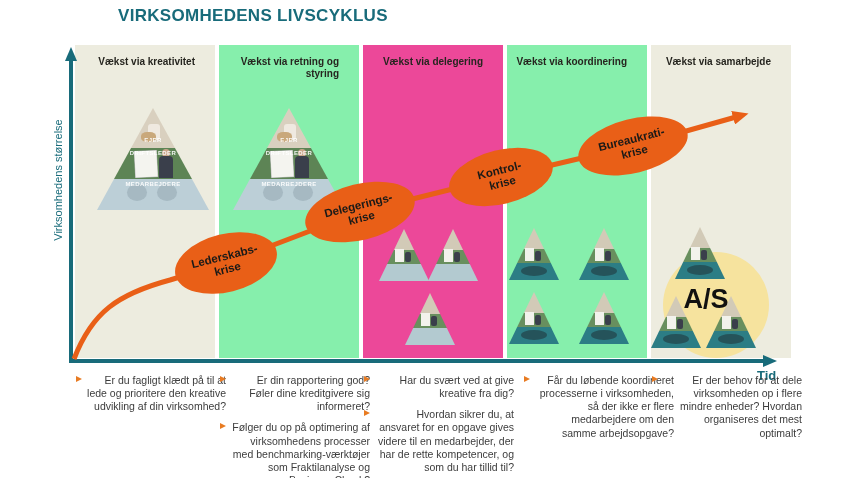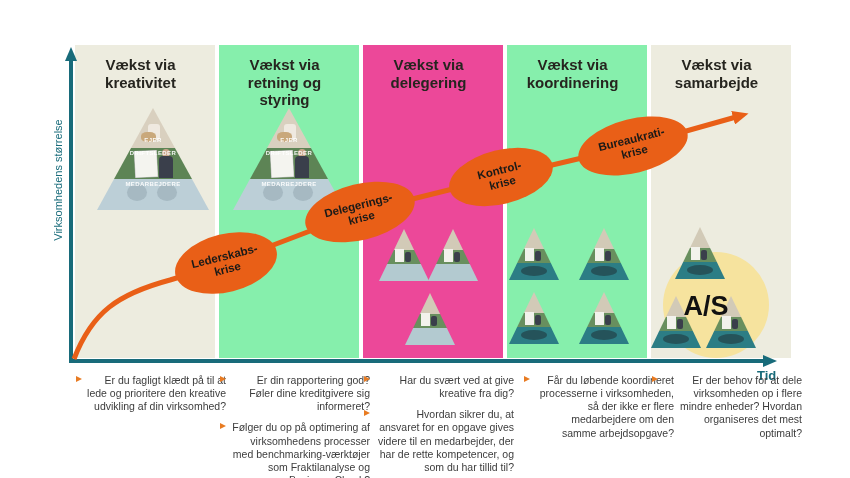--- a/index.html
+++ b/index.html
@@ -76,6 +76,7 @@
 
 <div class="stage">
 
+  <div class="title">VIRKSOMHEDENS LIVSCYKLUS</div>
   <div class="ylabel">Virksomhedens størrelse</div>
 
   <div class="panel bg-beige" style="left:75px">

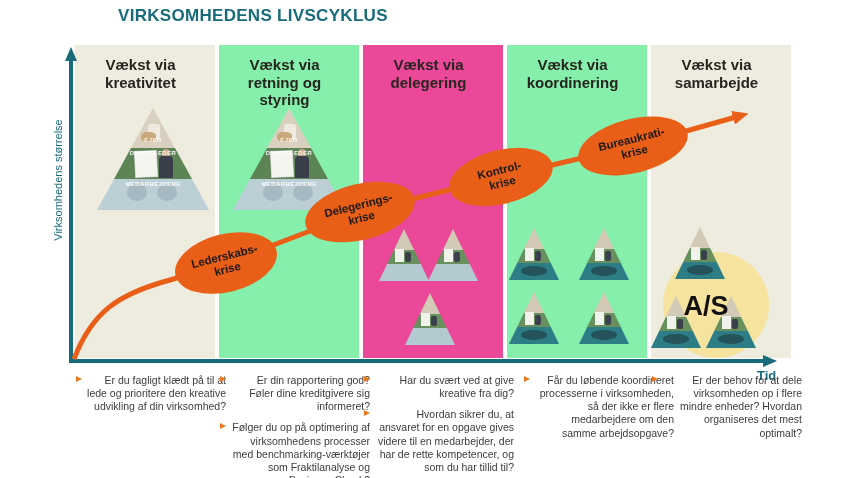--- a/index.html
+++ b/index.html
@@ -10,7 +10,7 @@
   
   .panel{position:absolute;top:45px;width:140px;height:313px;}
   .bg-beige{background:#edecdf}.bg-green{background:#86efac}.bg-blue{background:#ec4899}
-  .phead{padding:11px 13px 0 4px;text-align:center;font-size:15px;font-weight:bold;
+  .phead{padding:11px 20px 0 4px;text-align:right;font-size:10px;font-weight:bold;
          color:#26251f;line-height:1.18;}
   
   .ylabel{position:absolute;left:52px;top:305px;width:250px;font-size:11px;color:#186b7a;

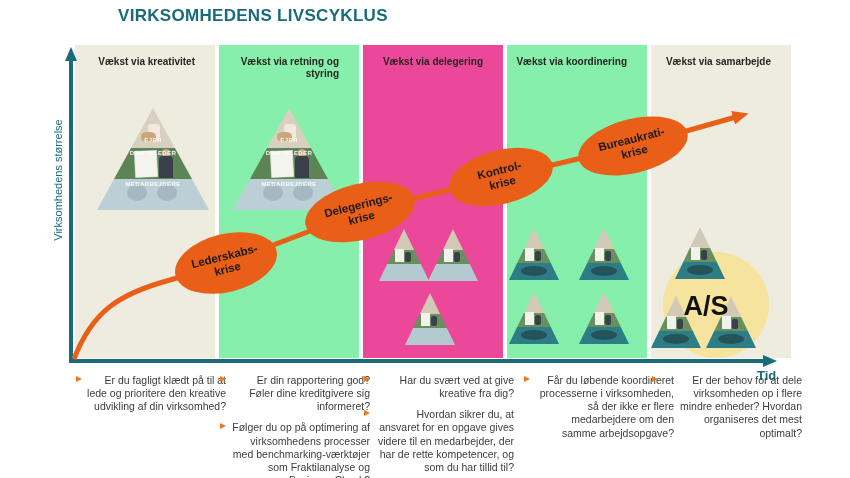--- a/index.html
+++ b/index.html
@@ -62,7 +62,7 @@
   .as-circle{position:absolute;left:663px;top:252px;width:106px;height:106px;
              border-radius:50%;background:#f6e39e;}
   .as-text{position:absolute;left:676px;top:284px;width:60px;text-align:center;
-           font-size:27px;font-weight:bold;color:#111;margin-top:7px;}
+           font-size:27px;font-weight:bold;color:#111;}
   
   .qcol{position:absolute;top:374px;width:150px;text-align:right;}
   .q{position:relative;padding-left:11px;margin-bottom:8px;font-size:10.5px;

